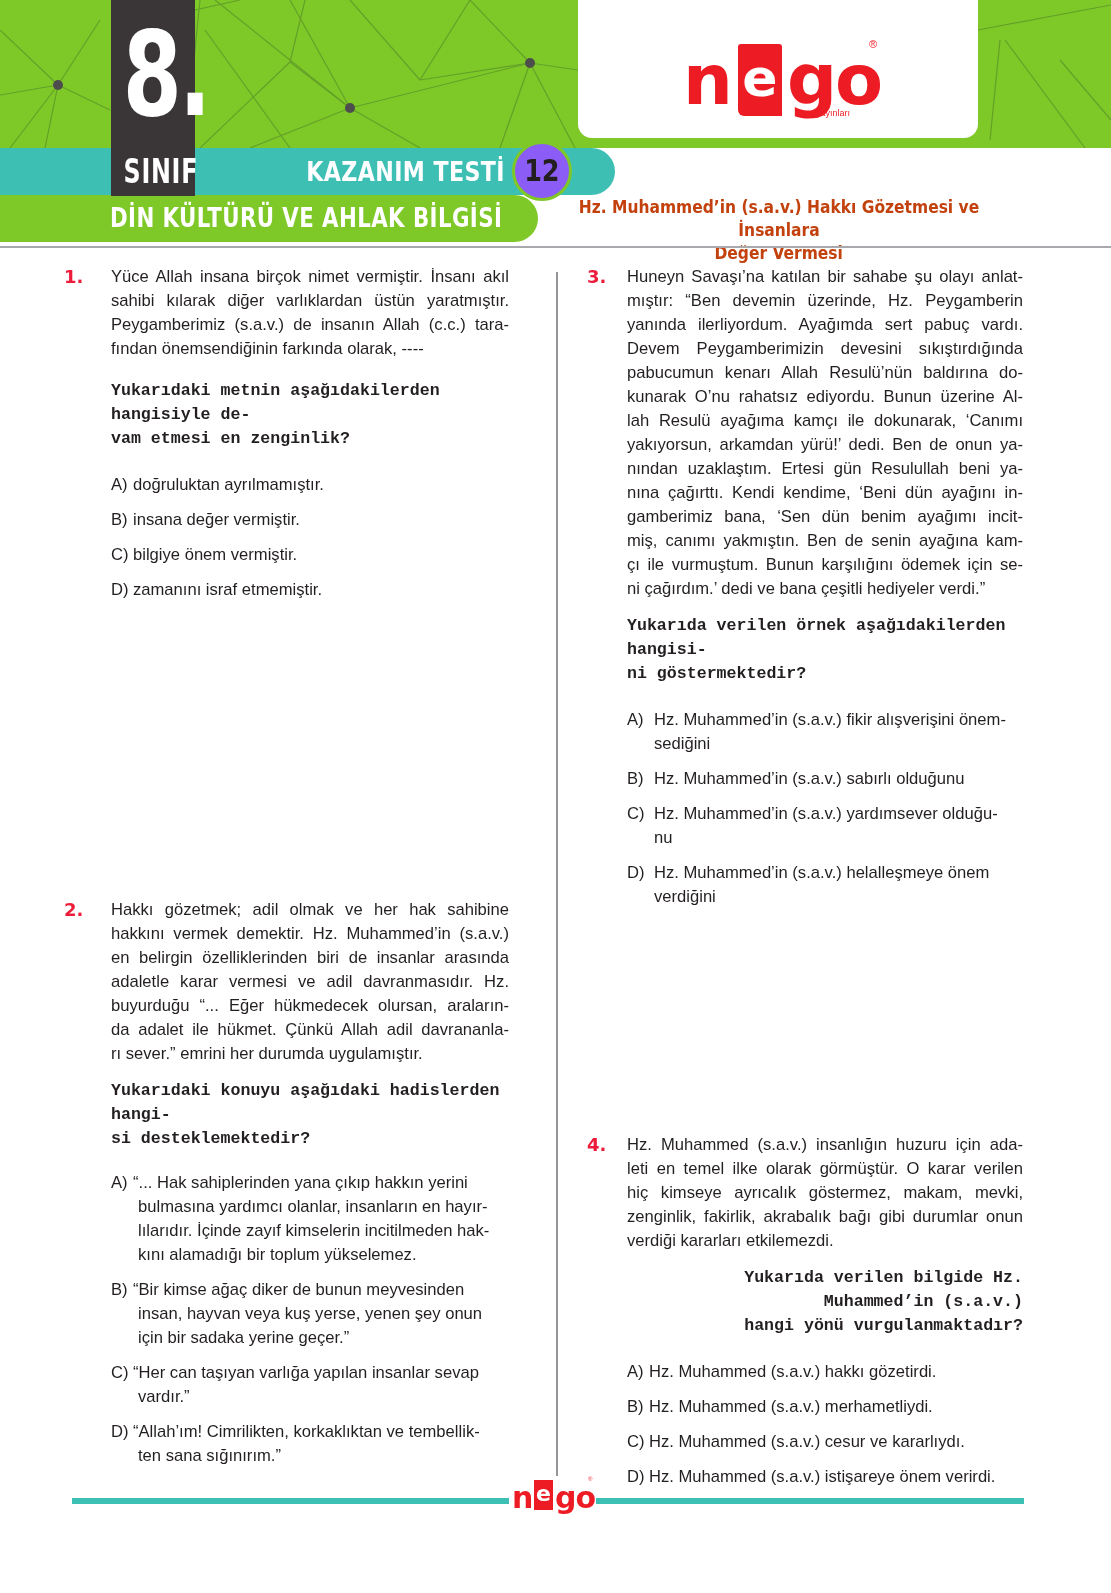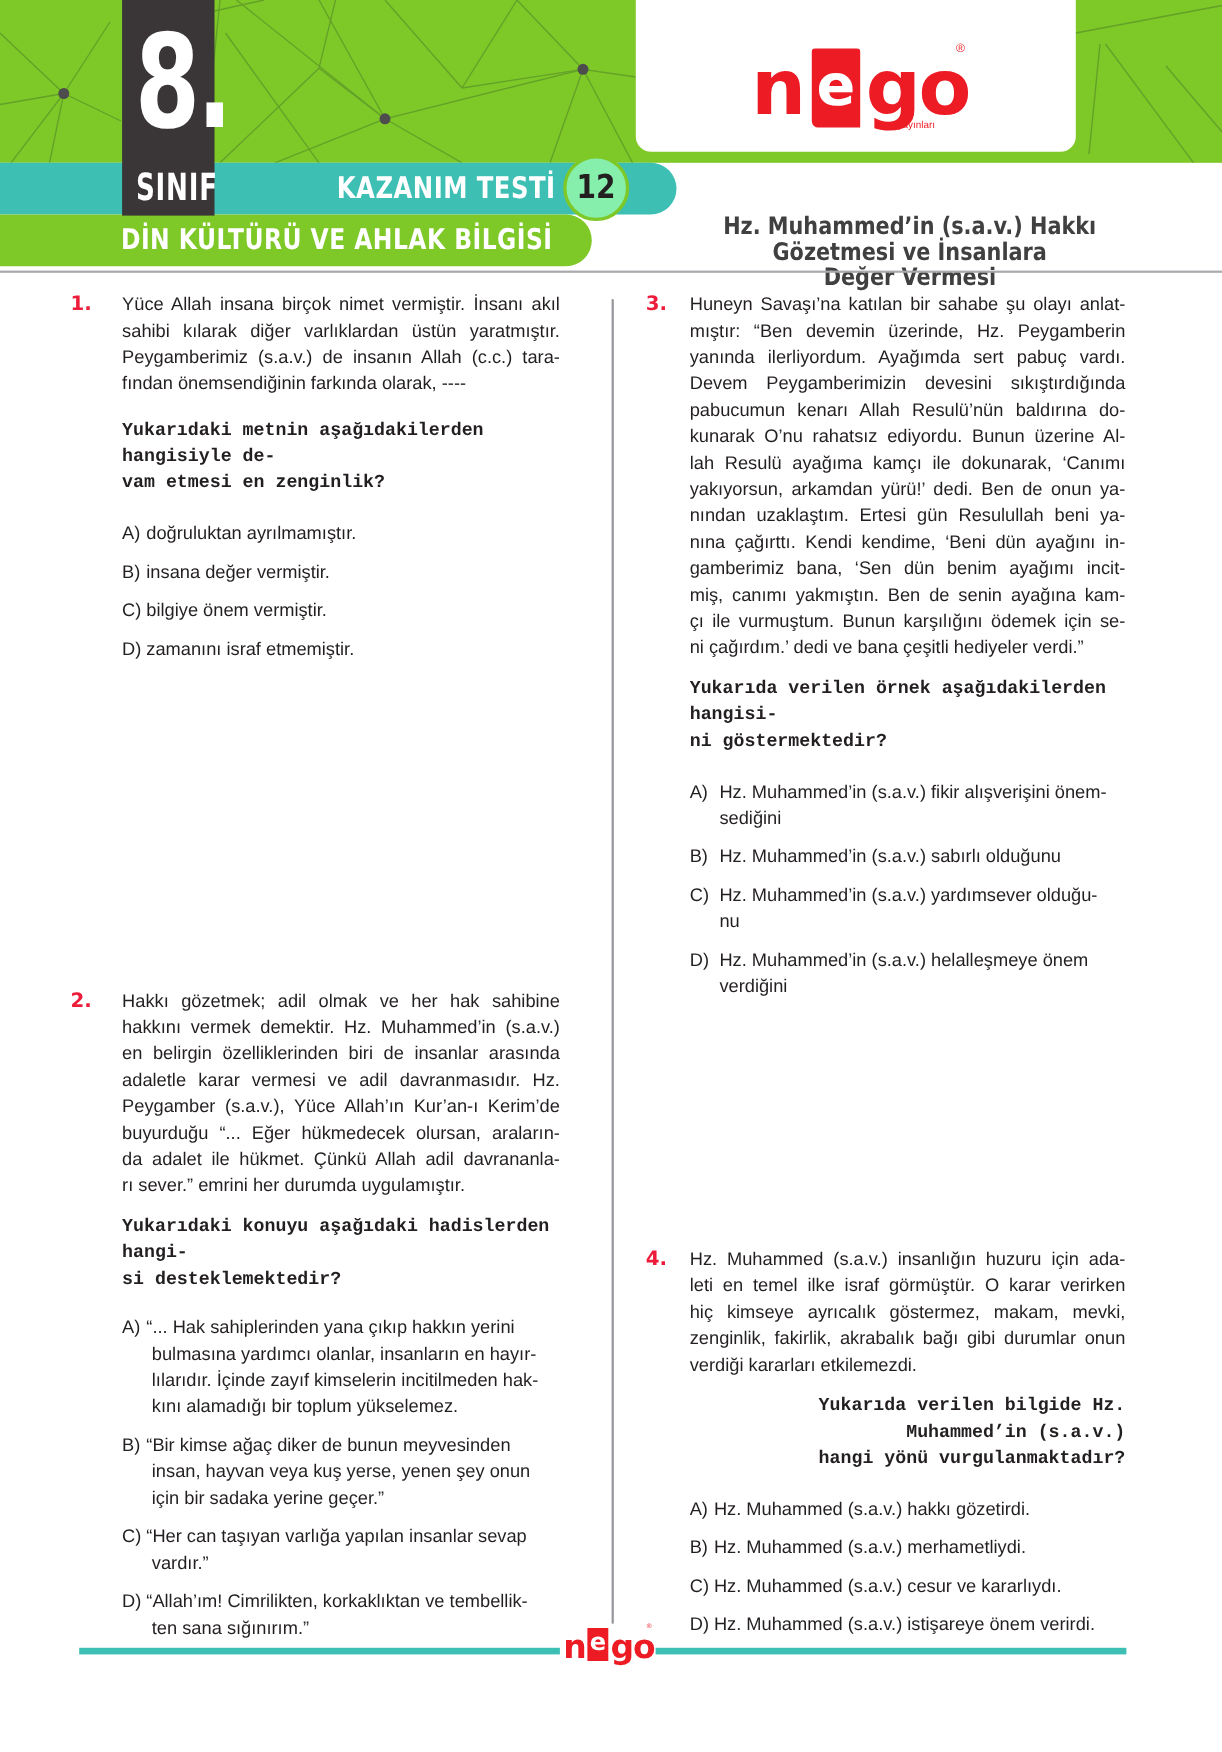--- a/index.html
+++ b/index.html
@@ -17,7 +17,7 @@
   .grade-num { position: absolute; left: 0; top: 4px; width: 84px; text-align: center; font-family: "DejaVu Sans", sans-serif; font-weight: bold; font-size: 118px; line-height: 140px; color: #ffffff; letter-spacing: -4px; transform: scaleX(0.72); }
   .grade-label { position: absolute; left: 0; top: 148px; width: 84px; text-align: center; font-family: "DejaVu Sans", sans-serif; font-weight: bold; font-size: 34px; line-height: 46px; color: #ffffff; transform: scaleX(0.7); letter-spacing: 1px; }
   .test-label { position: absolute; left: 240px; top: 150px; width: 265px; text-align: right; font-family: "DejaVu Sans", sans-serif; font-weight: bold; font-size: 27px; line-height: 44px; color: #ffffff; transform: scaleX(0.82); transform-origin: right center; letter-spacing: 0.5px; }
-  .test-num-circle { position: absolute; left: 512px; top: 141px; width: 60px; height: 60px; border-radius: 50%; background: #86efac; border: 3px solid #7ec827; text-align: center; }
+  .test-num-circle { position: absolute; left: 512px; top: 141px; width: 60px; height: 60px; border-radius: 50%; background: #8b5cf6; border: 3px solid #7ec827; text-align: center; }
   .test-num { font-family: "DejaVu Sans", sans-serif; font-weight: bold; font-size: 30px; line-height: 54px; color: #231f20; display: inline-block; transform: scaleX(0.85); }
   .subject { position: absolute; left: 110px; top: 195px; width: 420px; font-family: "DejaVu Sans", sans-serif; font-weight: bold; font-size: 26px; line-height: 46px; color: #ffffff; transform: scaleX(0.82); transform-origin: left center; letter-spacing: 0.5px; white-space: nowrap; }
   .topic { position: absolute; left: 592px; top: 195px; width: 470px; text-align: center; font-family: "DejaVu Sans", sans-serif; font-weight: bold; font-size: 22px; line-height: 23px; color: #404040; }

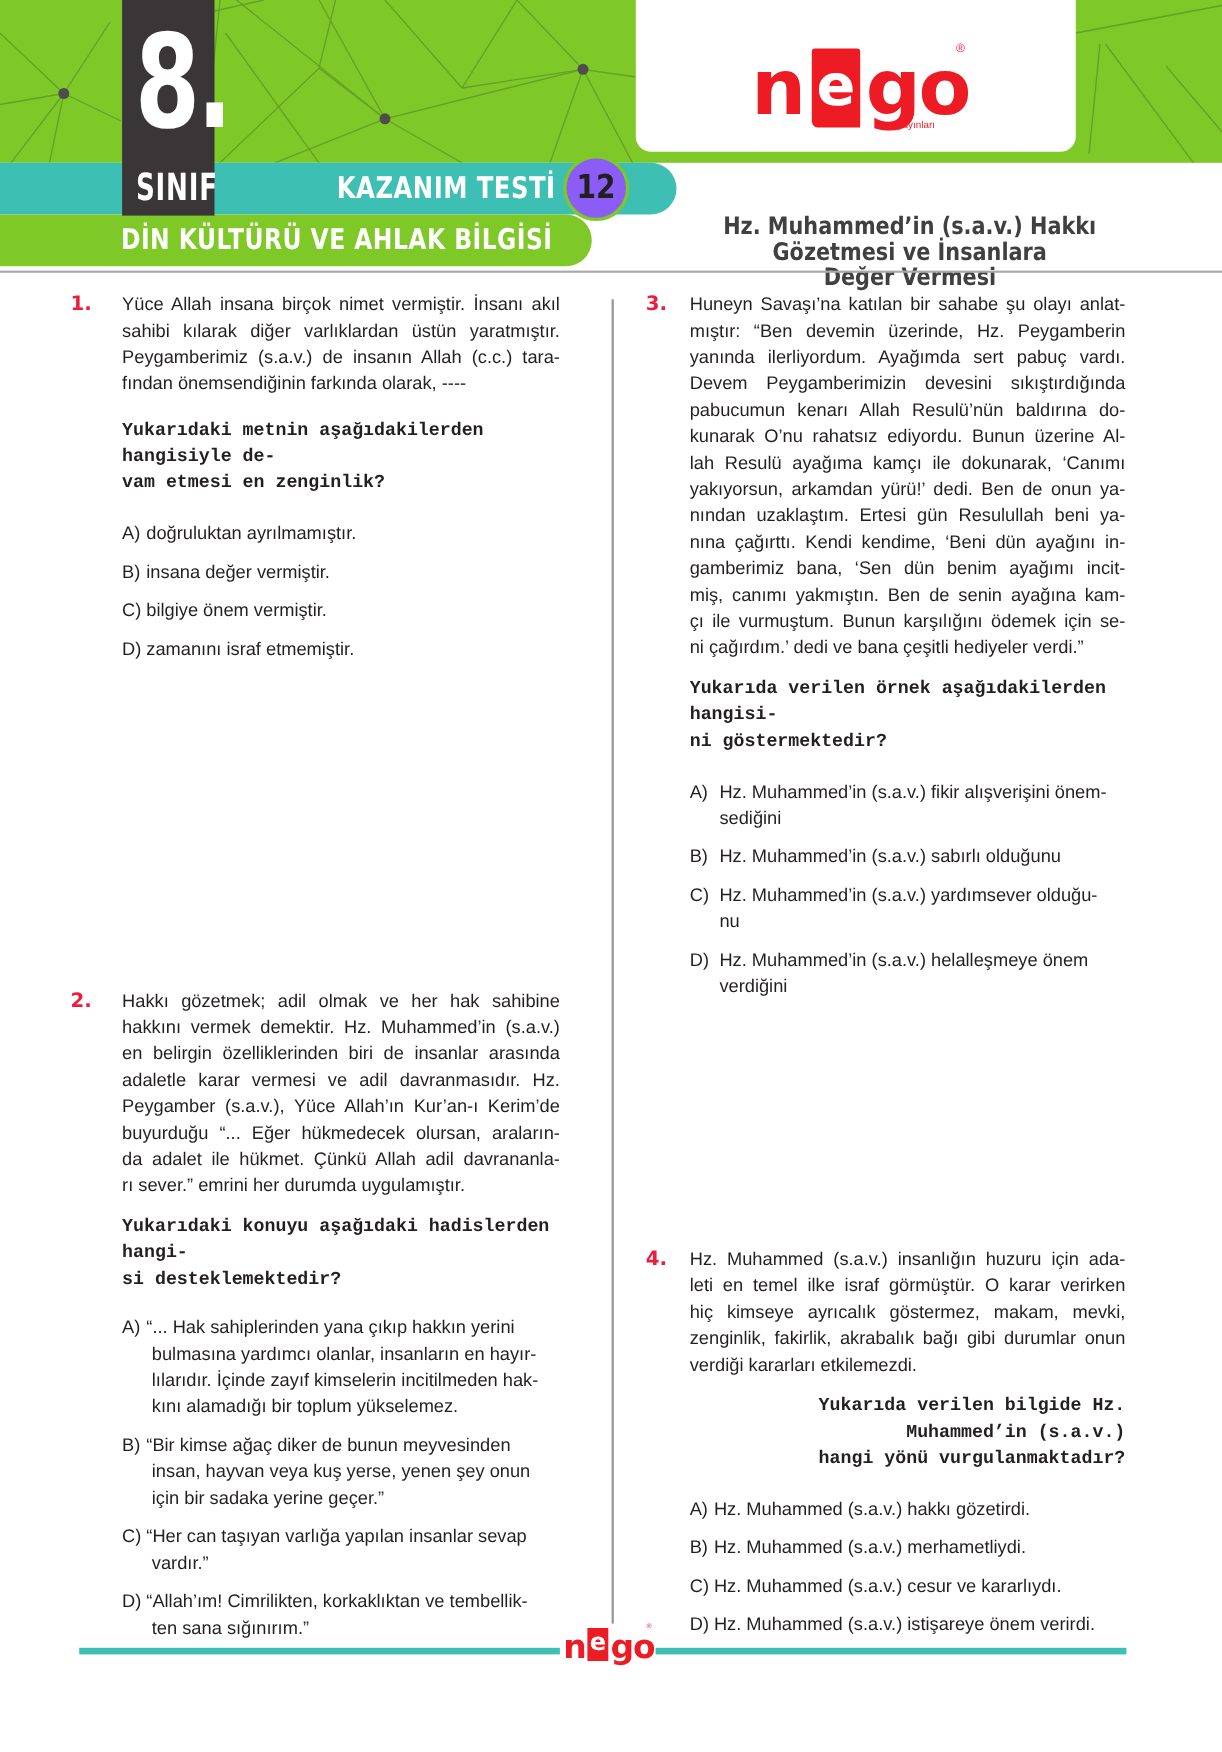--- a/index.html
+++ b/index.html
@@ -20,7 +20,7 @@
   .test-num-circle { position: absolute; left: 512px; top: 141px; width: 60px; height: 60px; border-radius: 50%; background: #8b5cf6; border: 3px solid #7ec827; text-align: center; }
   .test-num { font-family: "DejaVu Sans", sans-serif; font-weight: bold; font-size: 30px; line-height: 54px; color: #231f20; display: inline-block; transform: scaleX(0.85); }
   .subject { position: absolute; left: 110px; top: 195px; width: 420px; font-family: "DejaVu Sans", sans-serif; font-weight: bold; font-size: 26px; line-height: 46px; color: #ffffff; transform: scaleX(0.82); transform-origin: left center; letter-spacing: 0.5px; white-space: nowrap; }
-  .topic { position: absolute; left: 592px; top: 195px; width: 470px; text-align: center; font-family: "DejaVu Sans", sans-serif; font-weight: bold; font-size: 22px; line-height: 23px; color: #404040; }
+  .topic { position: absolute; left: 544px; top: 195px; width: 470px; text-align: center; font-family: "DejaVu Sans", sans-serif; font-weight: bold; font-size: 18px; line-height: 23px; color: #c2410c; }
   .topic span { display: inline-block; transform: scaleX(0.86); }
   .header-rule { position: absolute; left: 0; top: 246px; width: 1111px; height: 2px; background: #a7a9ac; }
 

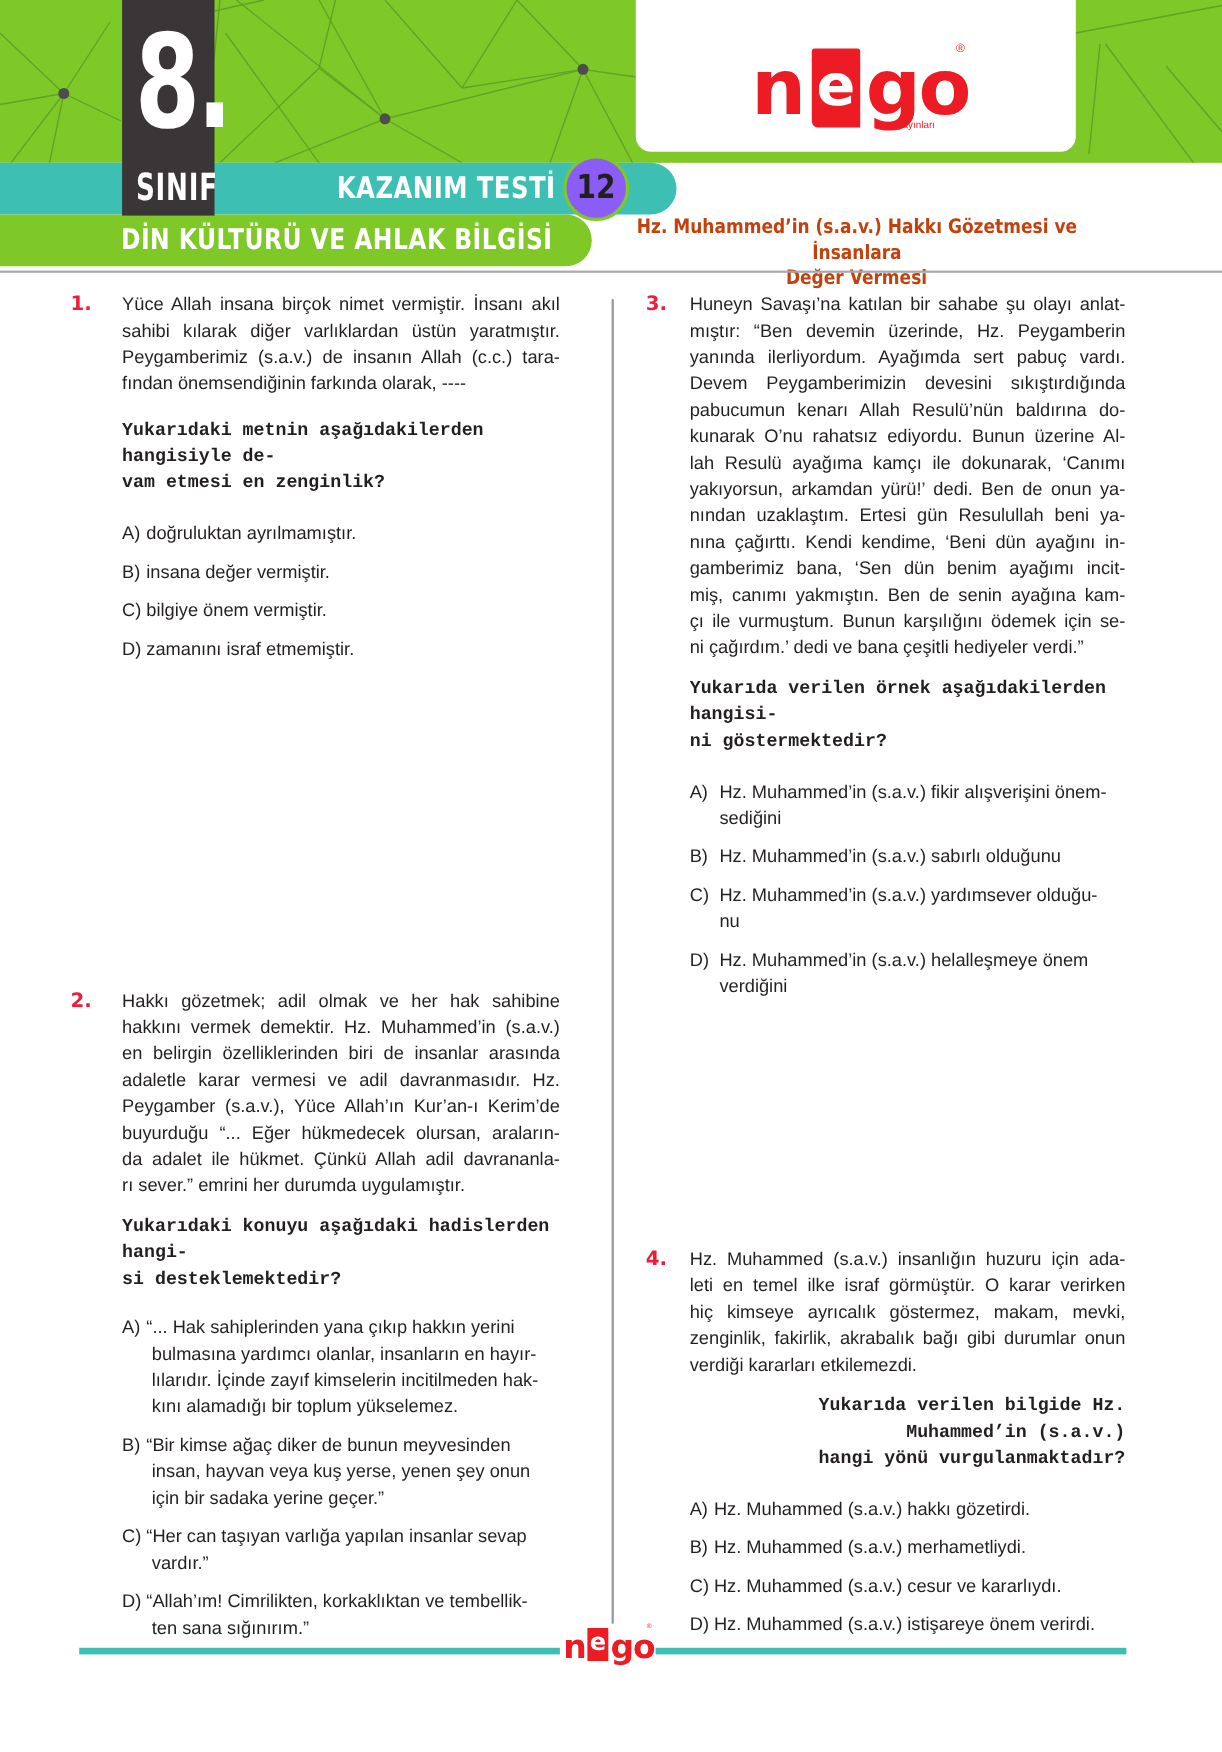--- a/index.html
+++ b/index.html
@@ -190,7 +190,6 @@
       <span class="ln">hakkını vermek demektir. Hz. Muhammed’in (s.a.v.)</span>
       <span class="ln">en belirgin özelliklerinden biri de insanlar arasında</span>
       <span class="ln">adaletle karar vermesi ve adil davranmasıdır. Hz.</span>
-      <span class="ln">Peygamber (s.a.v.), Yüce Allah’ın Kur’an-ı Kerim’de</span>
       <span class="ln">buyurduğu “... Eğer hükmedecek olursan, araların-</span>
       <span class="ln">da adalet ile hükmet. Çünkü Allah adil davrananla-</span>
       <span class="ln last">rı sever.” emrini her durumda uygulamıştır.</span>

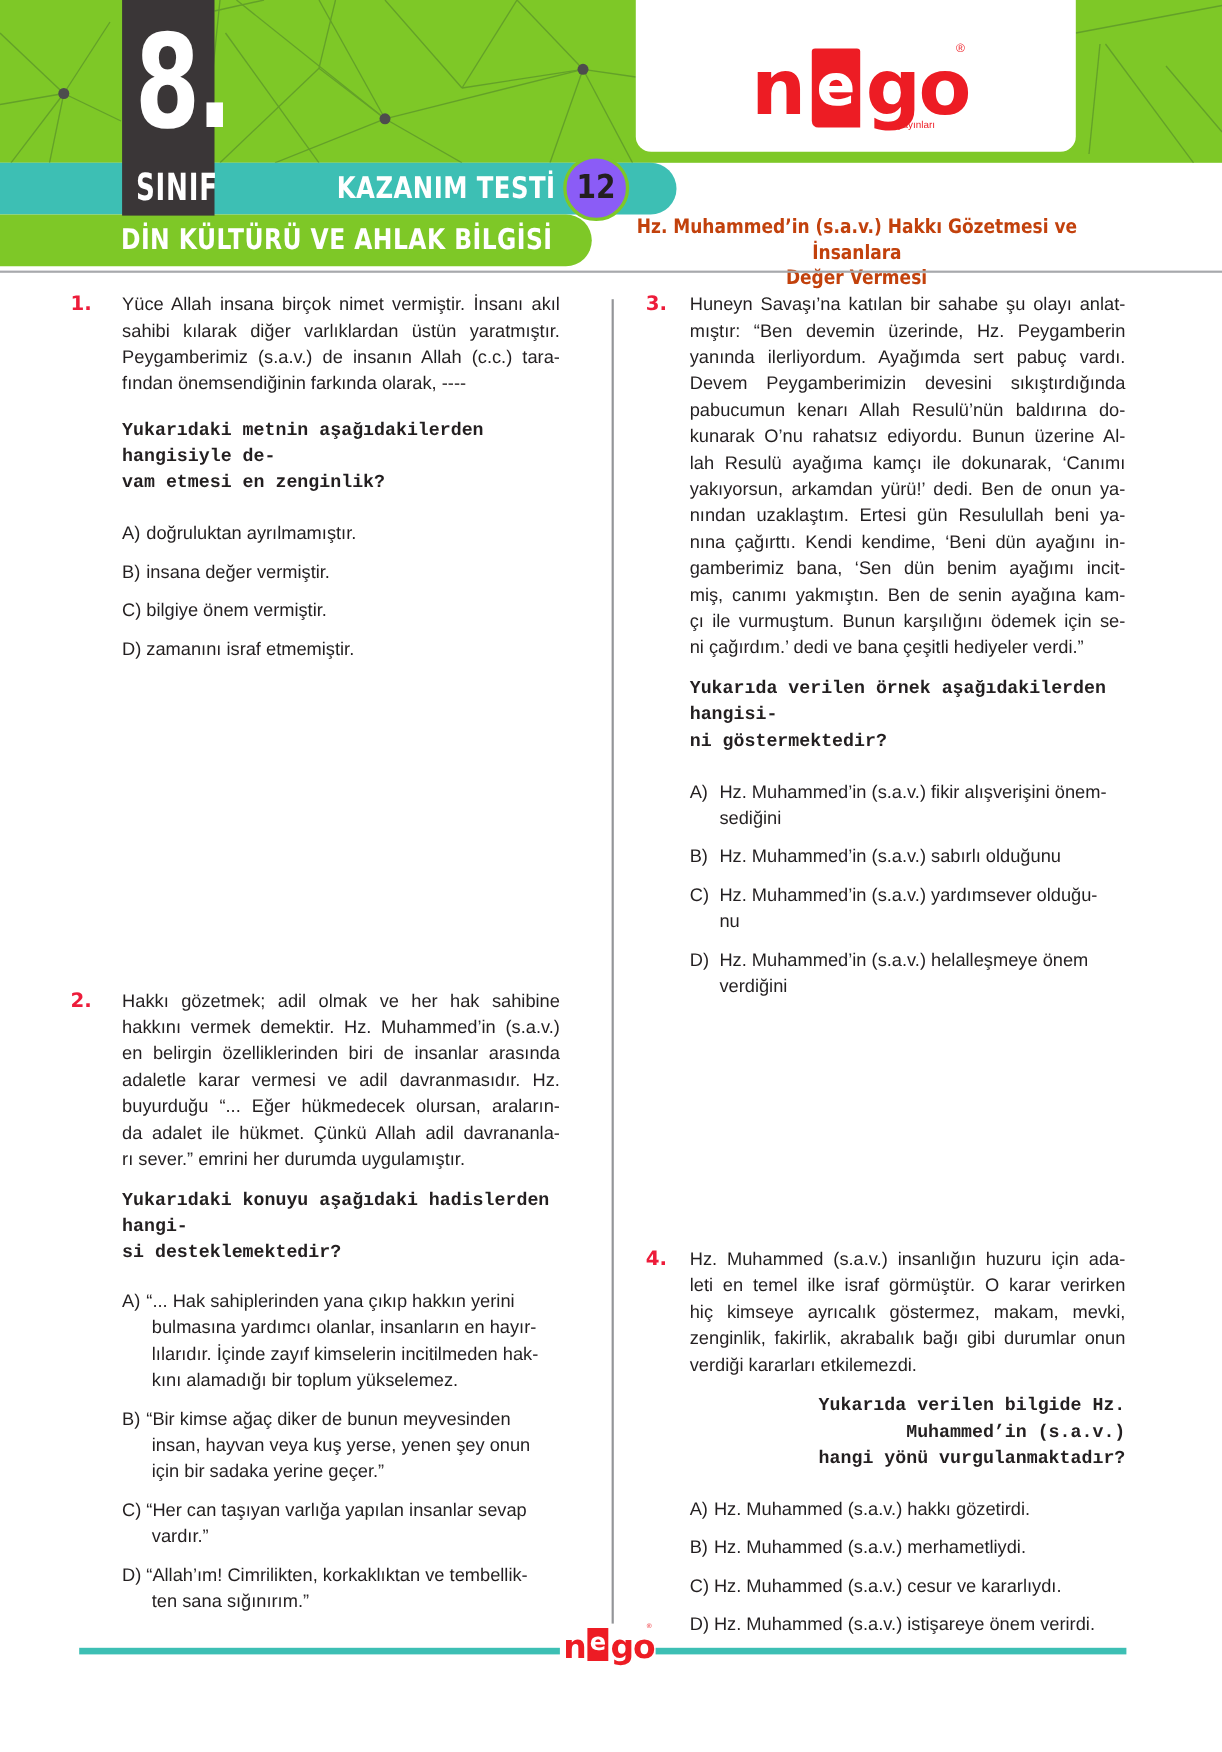--- a/index.html
+++ b/index.html
@@ -294,7 +294,7 @@
   <div class="q-body" style="left:40px; width:396px;">
     <div class="q-text">
       <span class="ln">Hz. Muhammed (s.a.v.) insanlığın huzuru için ada-</span>
-      <span class="ln">leti en temel ilke israf görmüştür. O karar verirken</span>
+      <span class="ln">leti en temel ilke olarak görmüştür. O karar verilen</span>
       <span class="ln">hiç kimseye ayrıcalık göstermez, makam, mevki,</span>
       <span class="ln">zenginlik, fakirlik, akrabalık bağı gibi durumlar onun</span>
       <span class="ln last">verdiği kararları etkilemezdi.</span>

